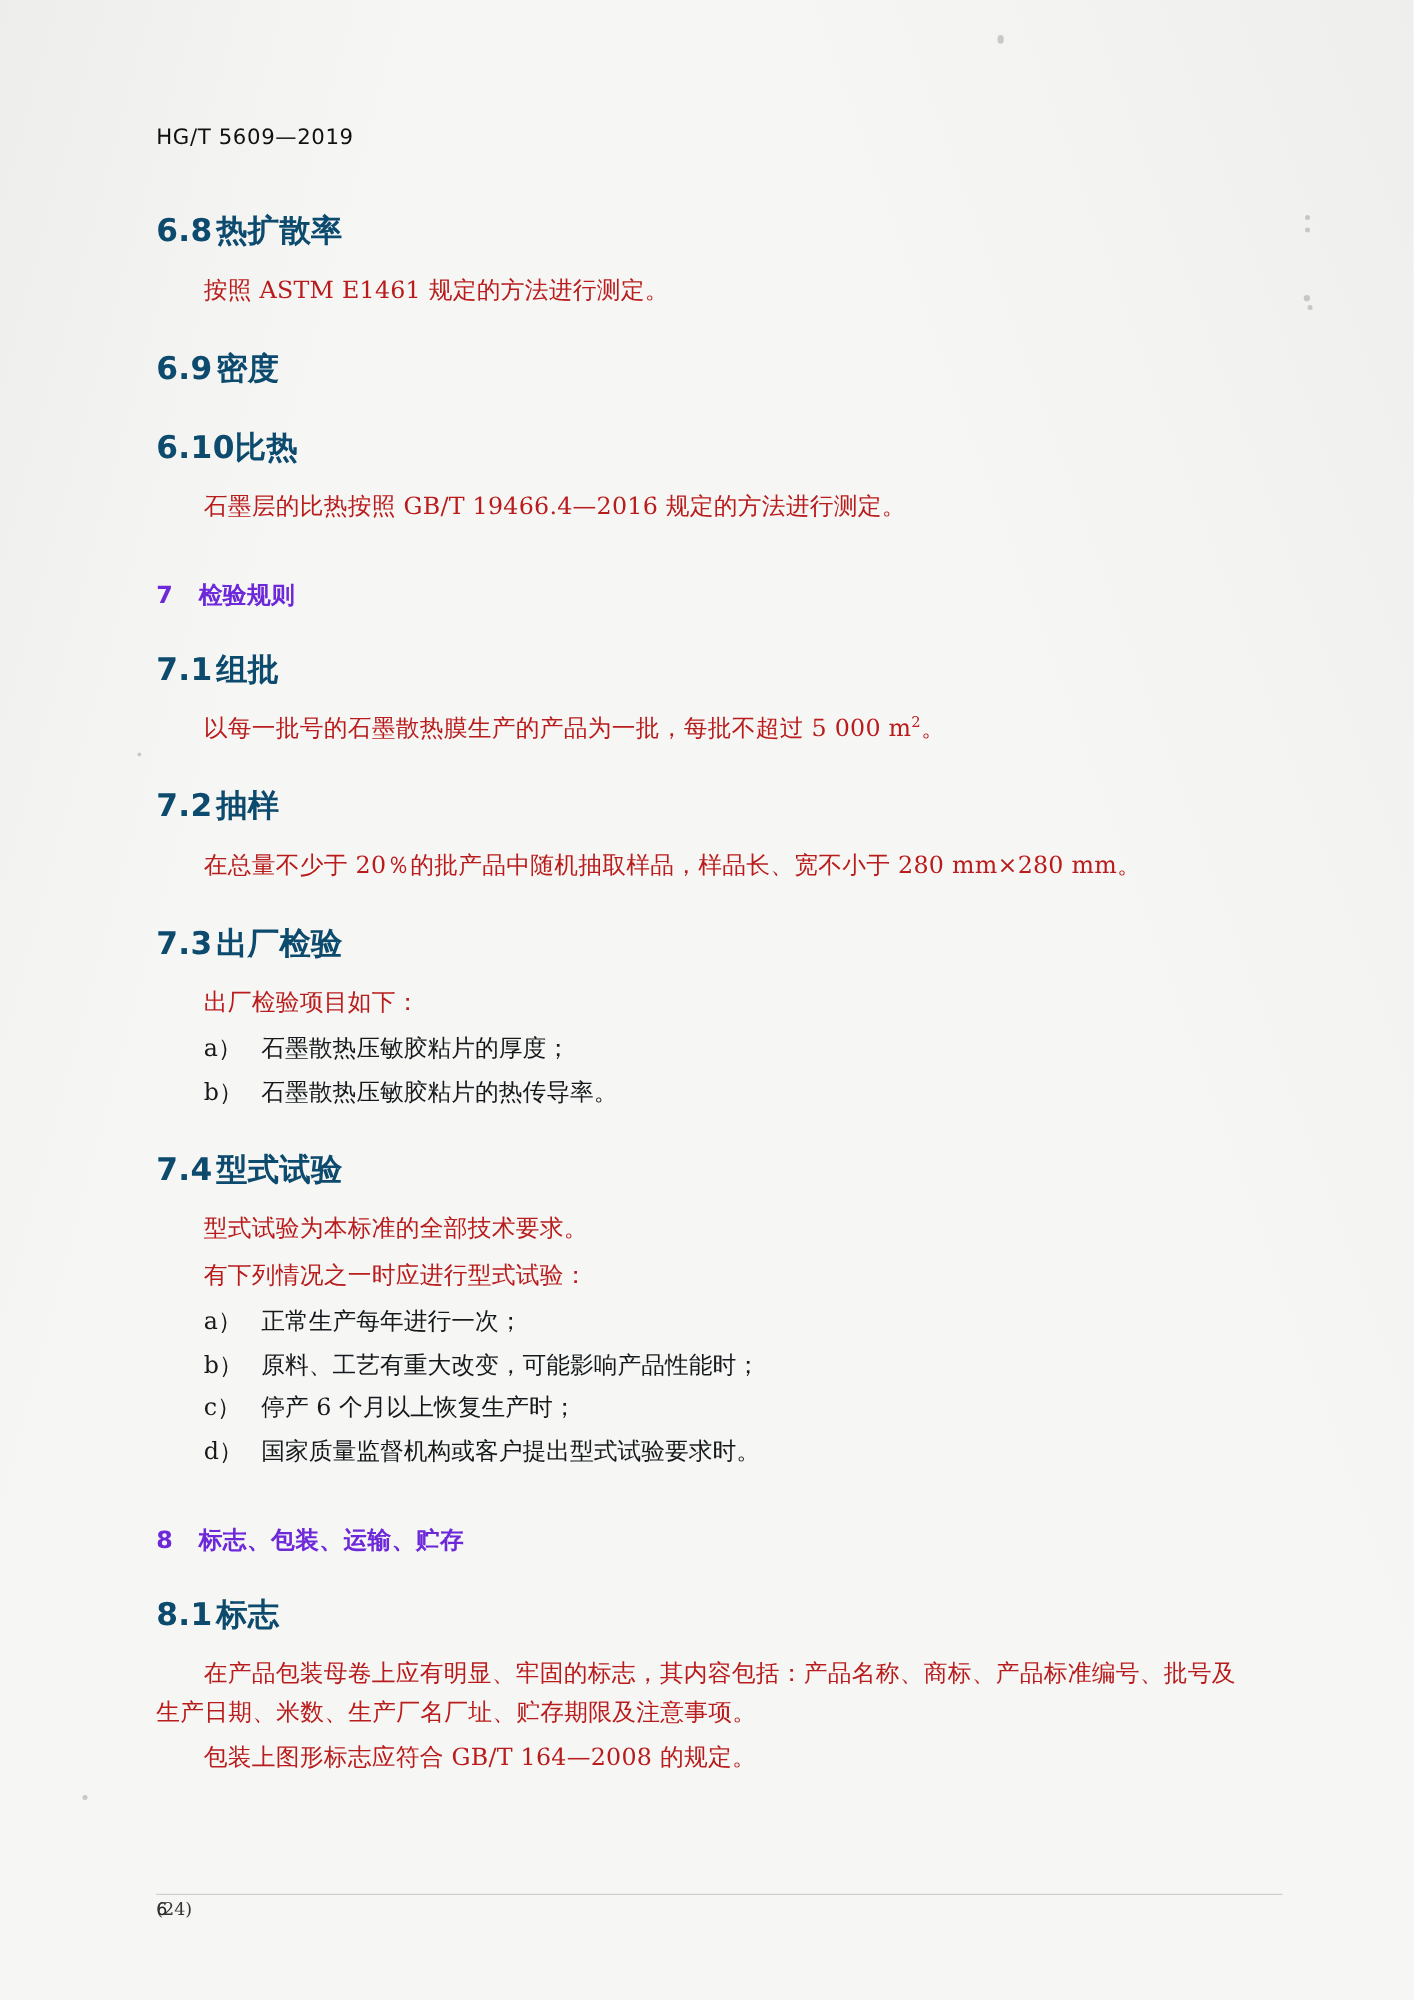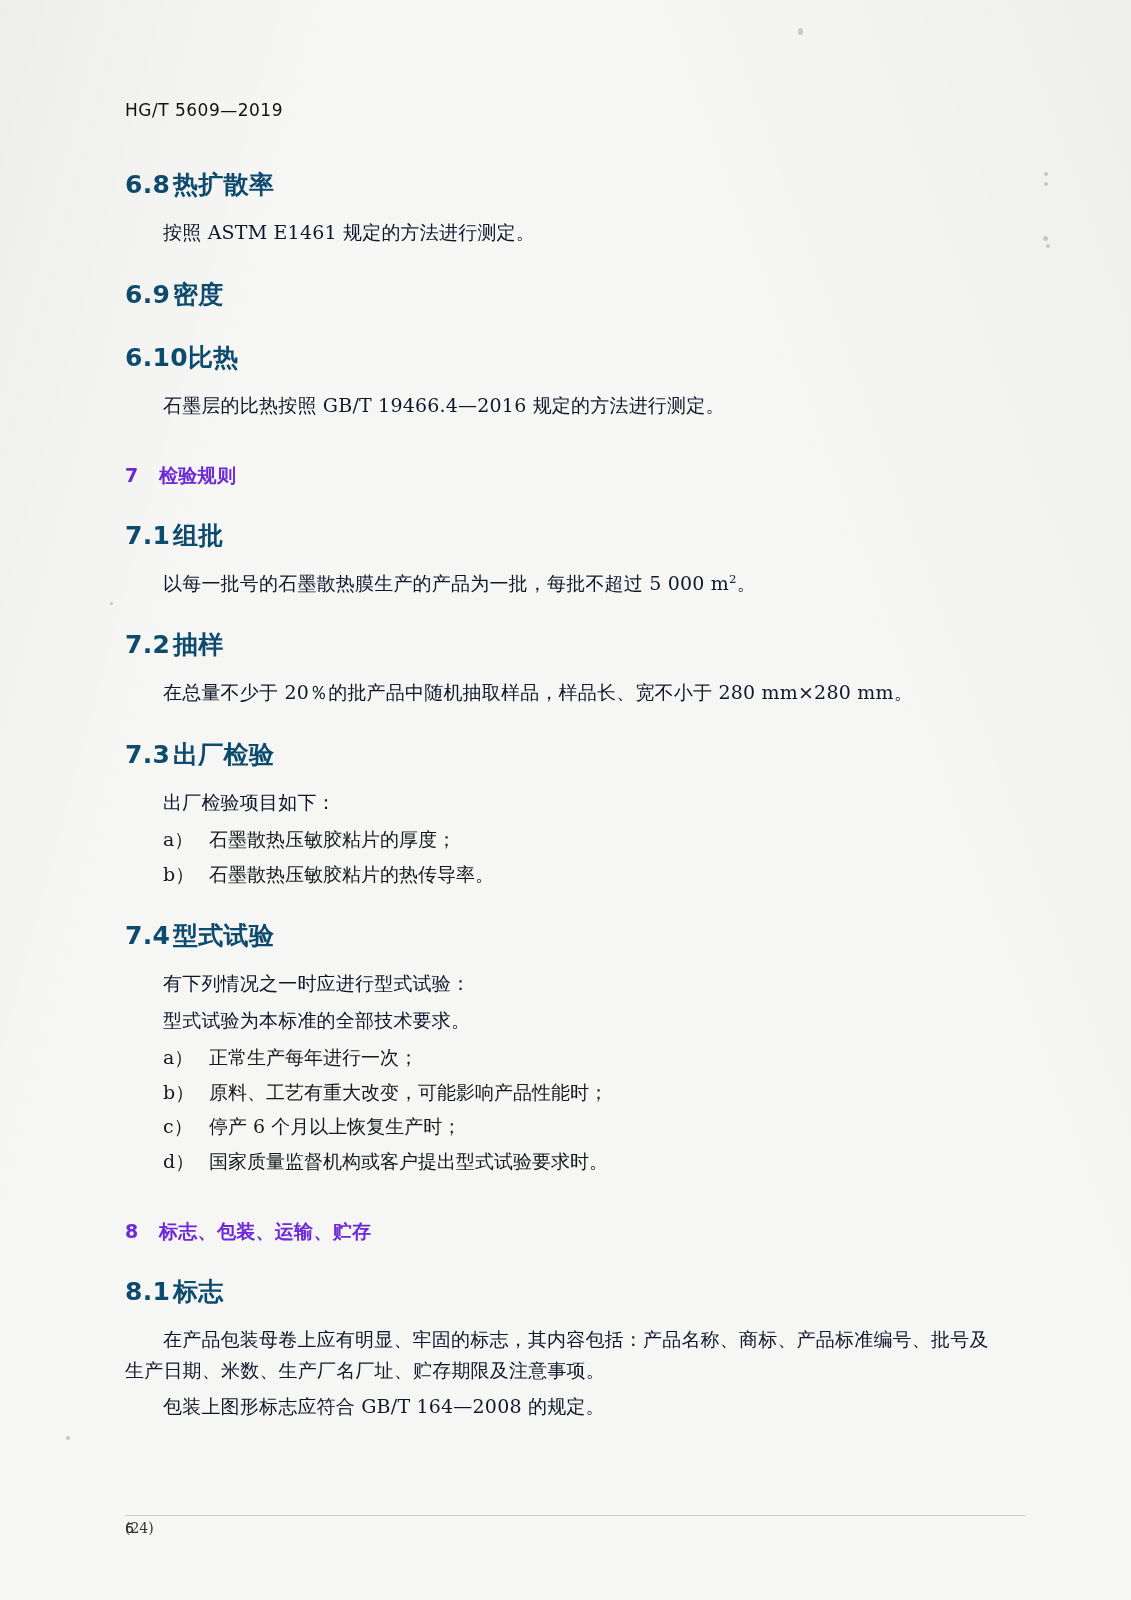--- a/index.html
+++ b/index.html
@@ -67,7 +67,7 @@
   p.body {
     font-size: 19px;
     line-height: 1.62;
-    color: #0f172a;
+    color: #b91c1c;
     margin: 0 0 6px 0;
     text-indent: 38px;
     letter-spacing: 0.2px;

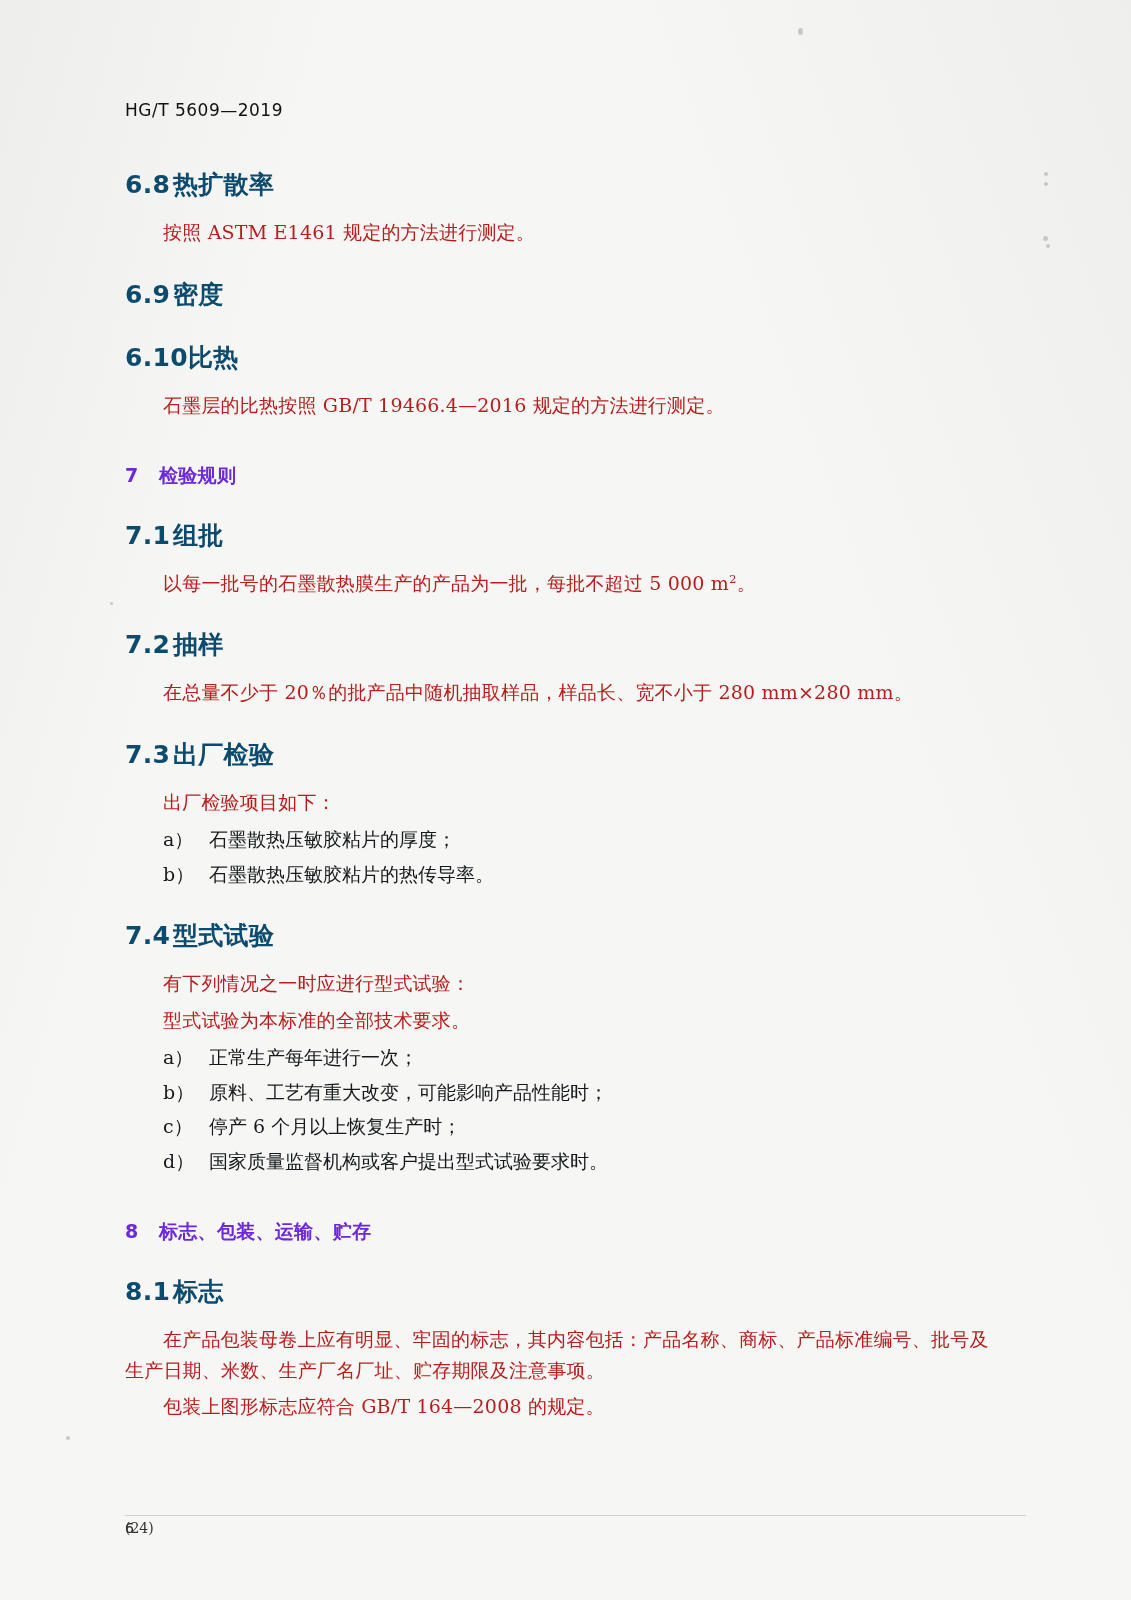--- a/index.html
+++ b/index.html
@@ -210,8 +210,8 @@
       <div class="h-sec">
         <span class="num">7.4</span><span>型式试验</span>
       </div>
+      <p class="body">型式试验为本标准的全部技术要求。</p>
       <p class="body">有下列情况之一时应进行型式试验：</p>
-      <p class="body">型式试验为本标准的全部技术要求。</p>
       <div class="list-item">
         <span class="marker">a）</span>
         <span>正常生产每年进行一次；</span>

